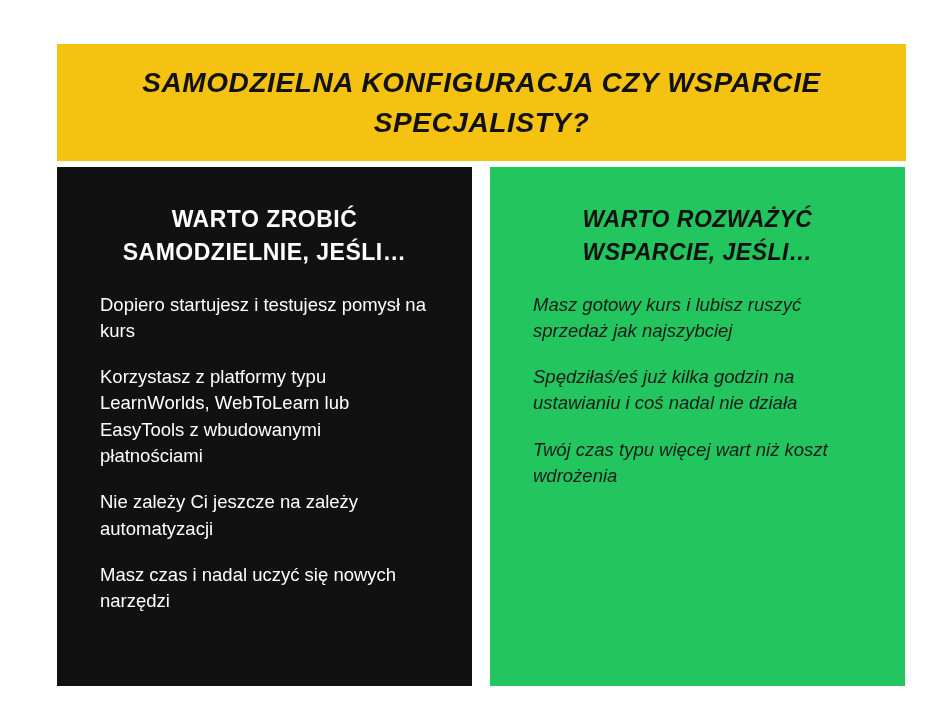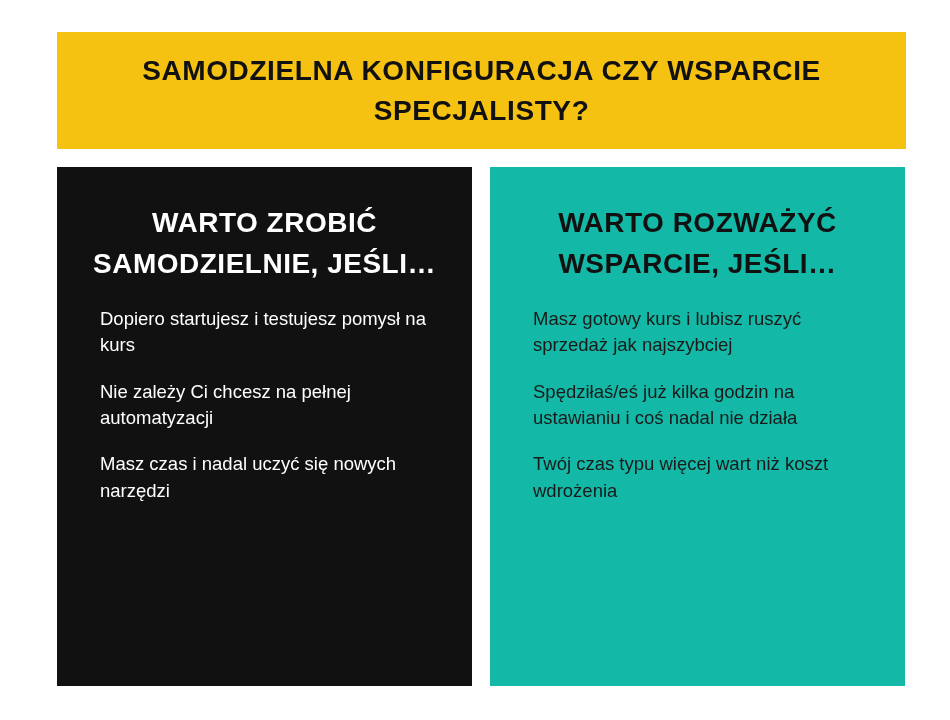--- a/index.html
+++ b/index.html
@@ -23,13 +23,14 @@
   .header-band {
     position: absolute;
     left: 57px;
-    top: 32px;
+    top: 44px;
     width: 849px;
     height: 117px;
     background: #f5c211;
     display: flex;
     align-items: center;
     justify-content: center;
+    font-style: italic;
   }
   .header-title {
     margin: 0;

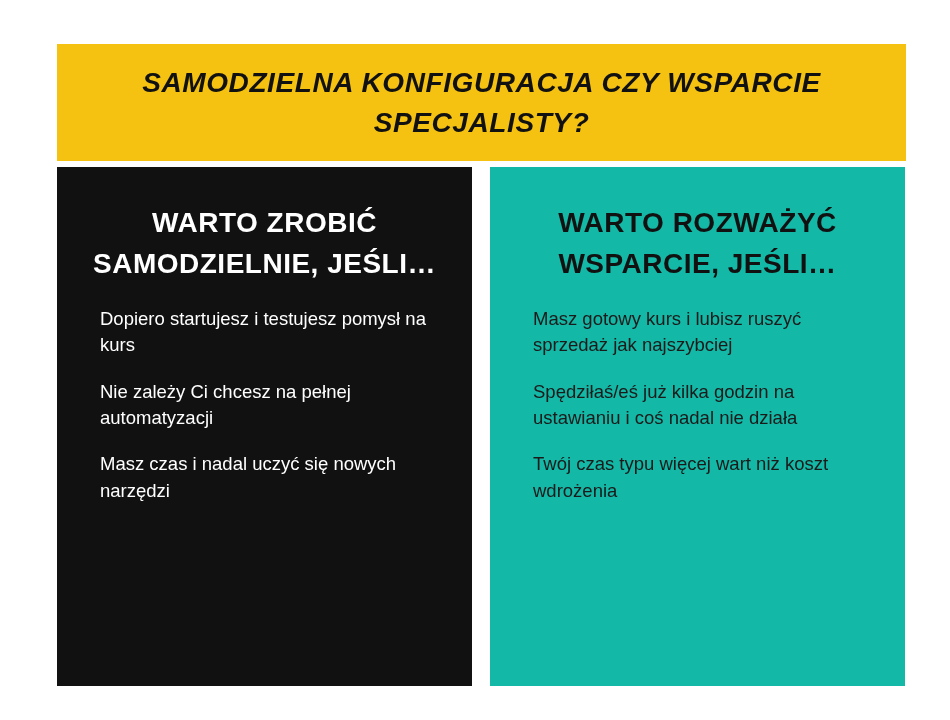--- a/index.html
+++ b/index.html
@@ -70,7 +70,7 @@
     margin: 0 0 22px 0;
     text-align: center;
     font-weight: bold;
-    font-size: 28px;
+    font-size: 23px;
     line-height: 1.45;
     letter-spacing: 0.5px;
     text-transform: uppercase;

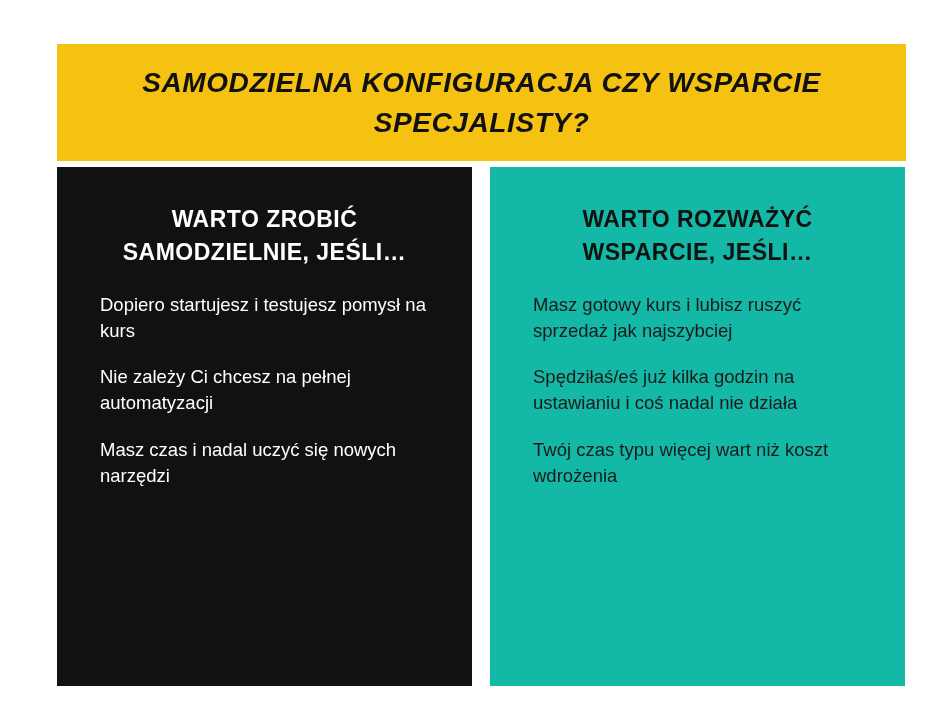--- a/index.html
+++ b/index.html
@@ -63,8 +63,9 @@
     color: #ffffff;
   }
   .col-light {
-    background: #14b8a6;
+    background: #22c55e;
     color: #111111;
+    font-style: italic;
   }
   .col-title {
     margin: 0 0 22px 0;

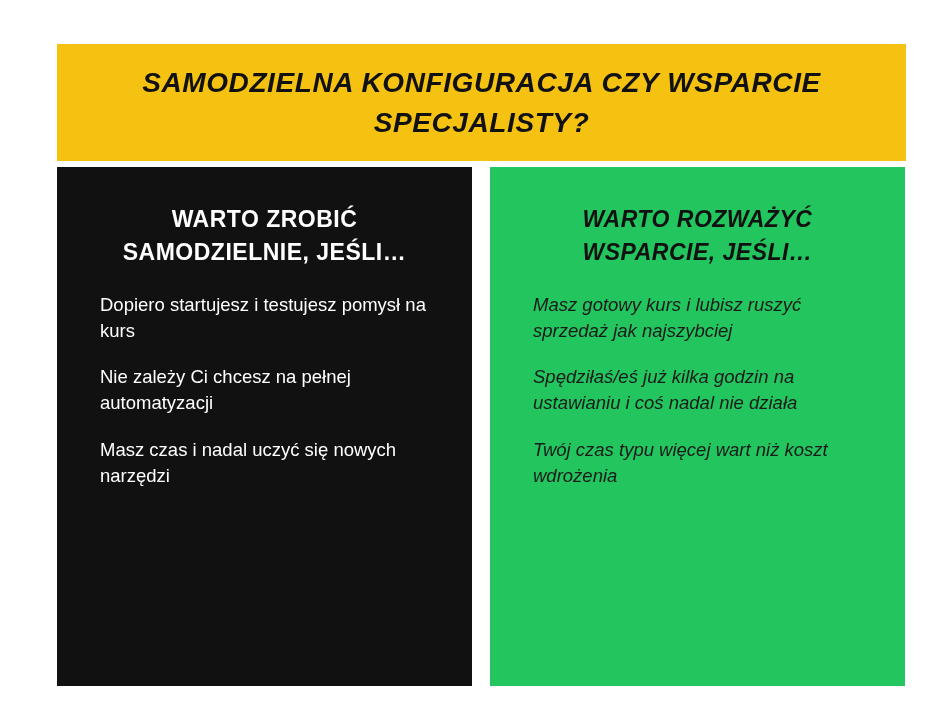--- a/index.html
+++ b/index.html
@@ -107,6 +107,7 @@
       <h2 class="col-title">WARTO ZROBIĆ SAMODZIELNIE, JEŚLI…</h2>
       <ul class="col-list">
         <li>Dopiero startujesz i testujesz pomysł na kurs</li>
+        <li>Korzystasz z platformy typu LearnWorlds, WebToLearn lub EasyTools z wbudowanymi płatnościami</li>
         <li>Nie zależy Ci chcesz na pełnej automatyzacji</li>
         <li>Masz czas i nadal uczyć się nowych narzędzi</li>
       </ul>

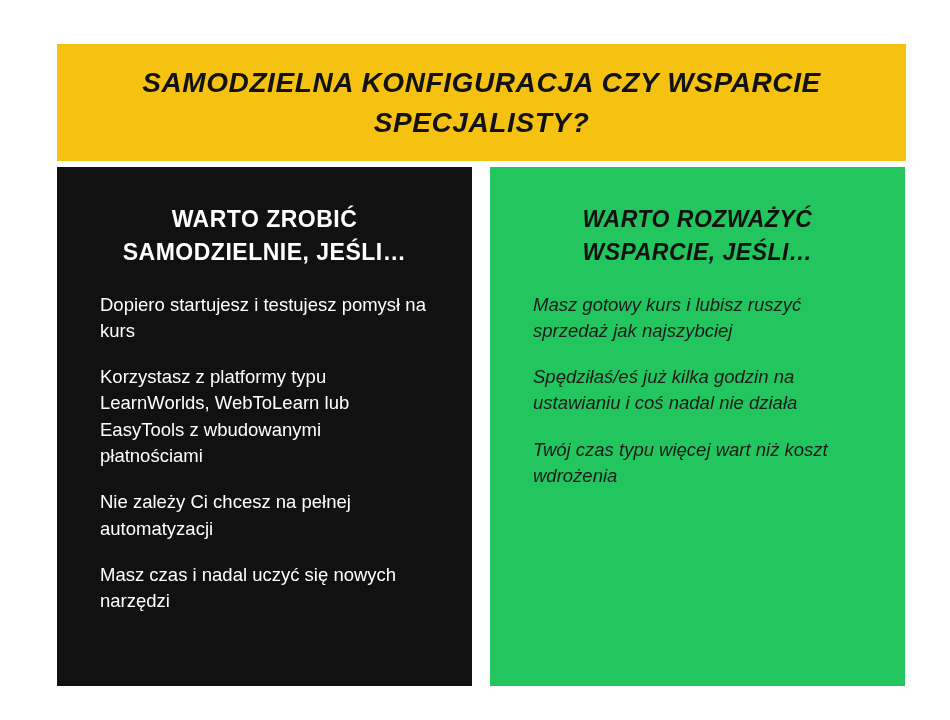--- a/index.html
+++ b/index.html
@@ -108,7 +108,7 @@
       <ul class="col-list">
         <li>Dopiero startujesz i testujesz pomysł na kurs</li>
         <li>Korzystasz z platformy typu LearnWorlds, WebToLearn lub EasyTools z wbudowanymi płatnościami</li>
-        <li>Nie zależy Ci chcesz na pełnej automatyzacji</li>
+        <li>Nie zależy Ci jeszcze na zależy automatyzacji</li>
         <li>Masz czas i nadal uczyć się nowych narzędzi</li>
       </ul>
     </div>

